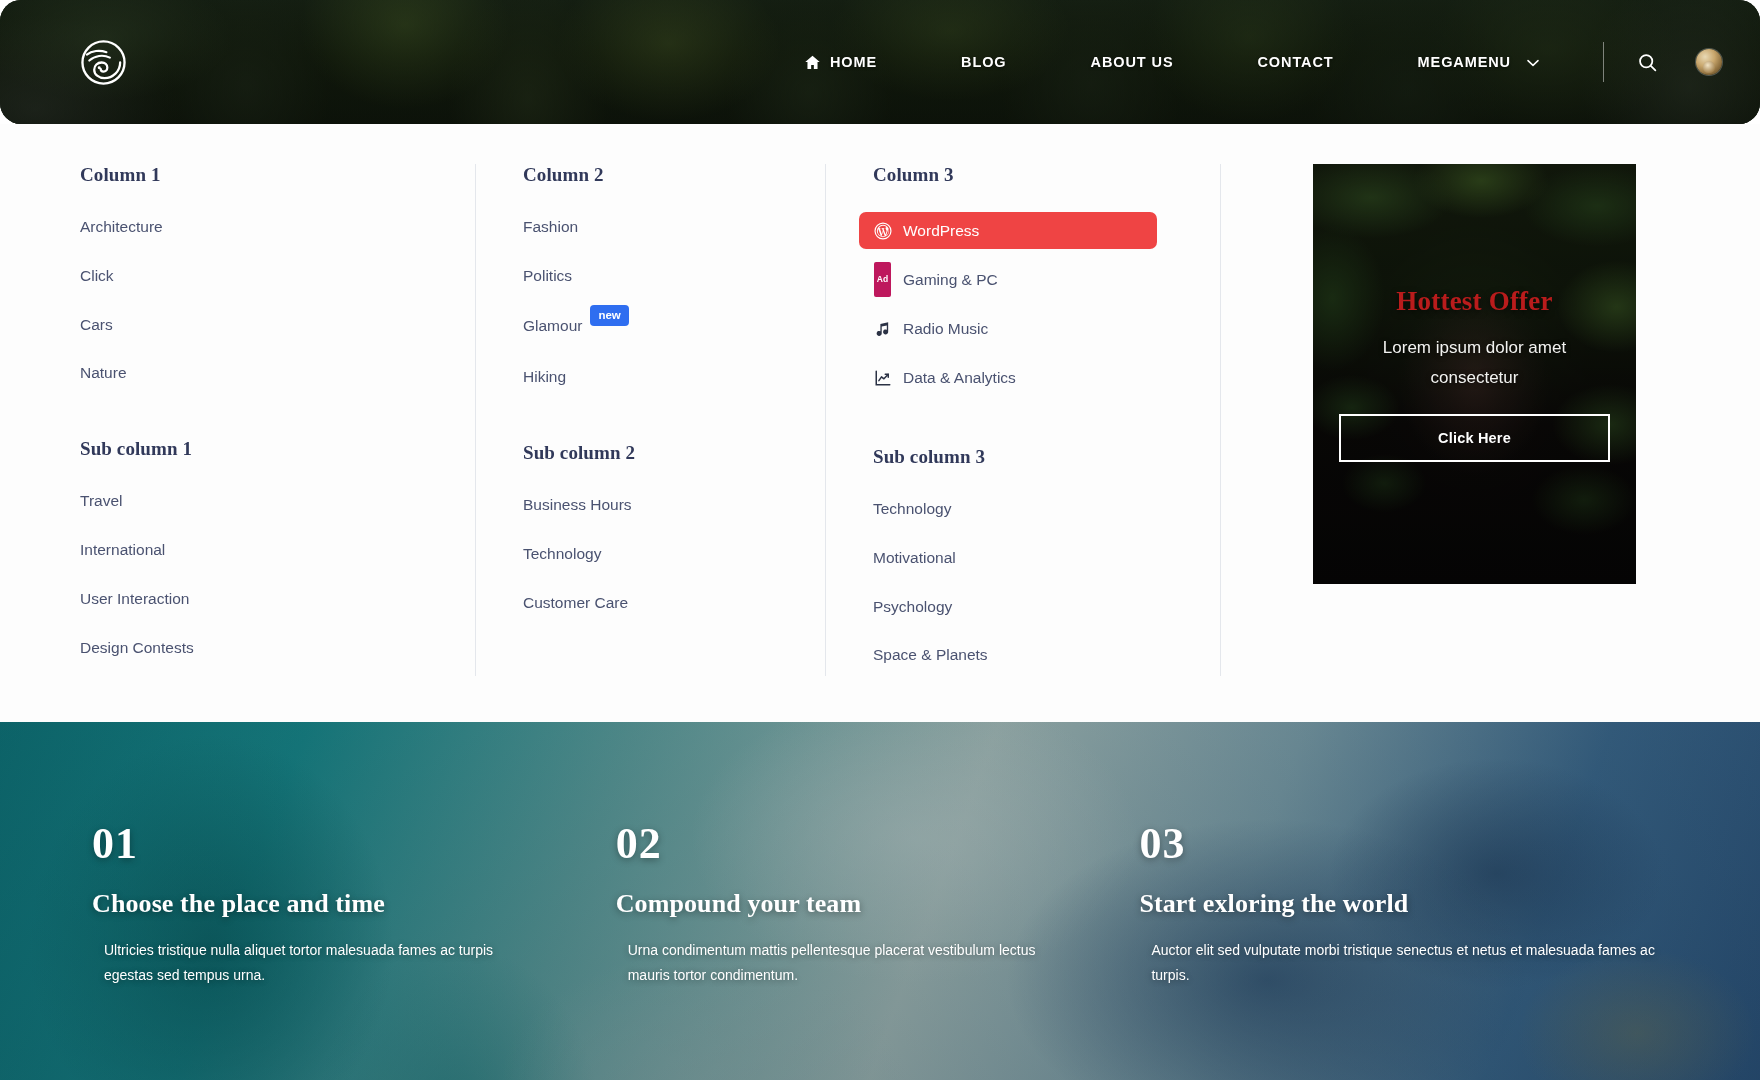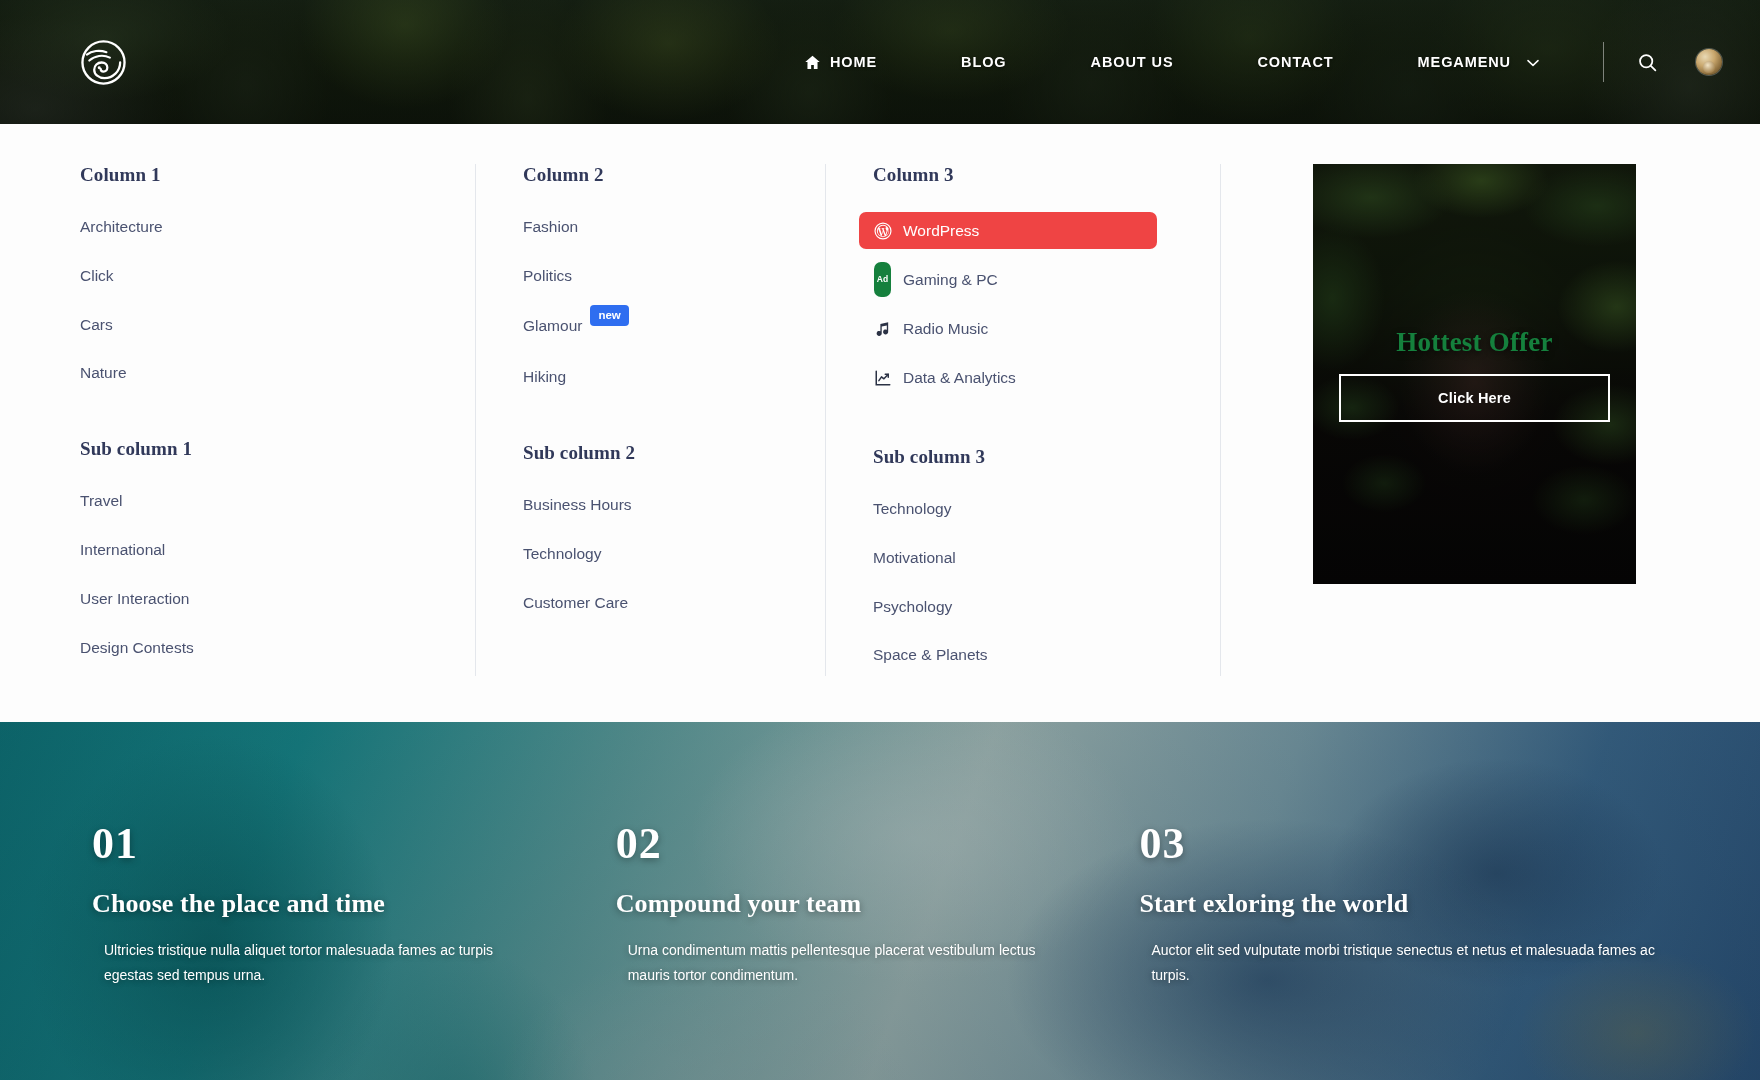--- a/index.html
+++ b/index.html
@@ -26,6 +26,7 @@
     width: 100%;
     overflow: hidden;
     background: #1b2318;
+    border-radius: 21px;
   }
   .header-bg {
     position: absolute;

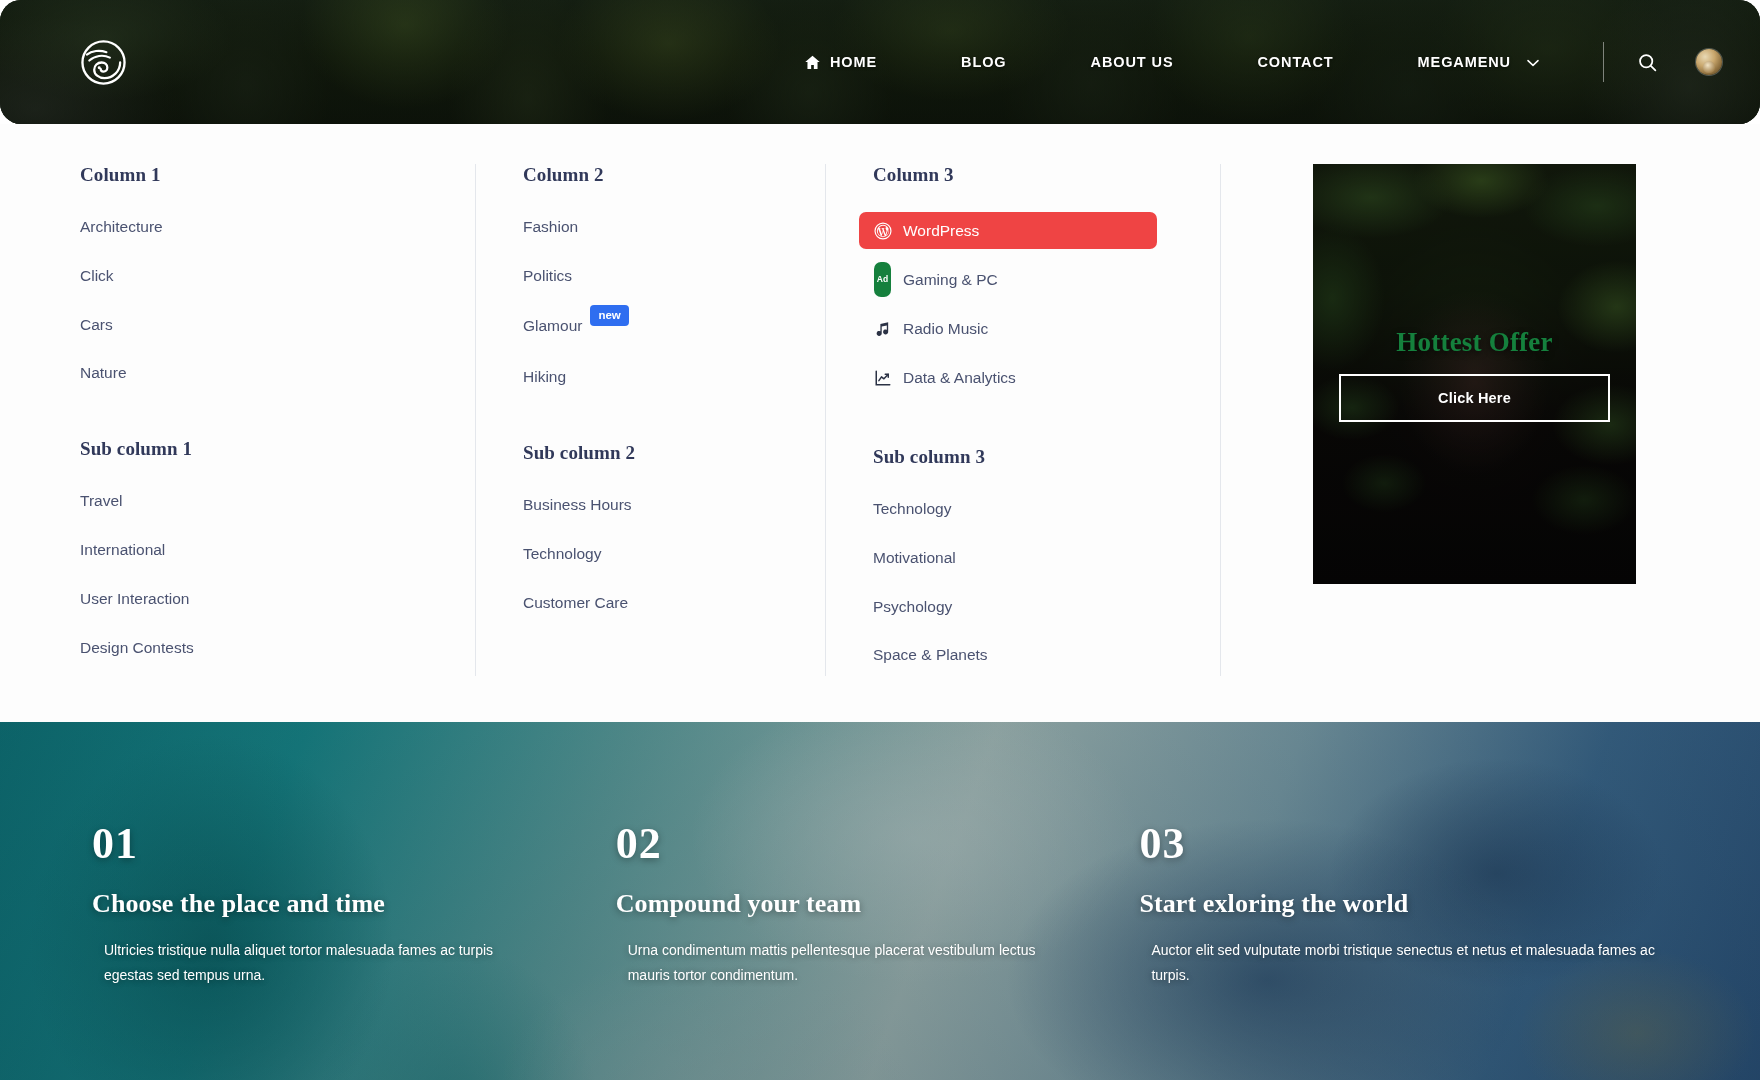--- a/index.html
+++ b/index.html
@@ -206,13 +206,13 @@
   }
 
   .ad-tag {
-    background: #15803d;
+    background: #be185d;
     color: #fff;
     font-size: 8.5px;
     font-weight: 700;
     line-height: 1;
     padding: 13px 3px;
-    border-radius: 7px;
+    border-radius: 2px;
     letter-spacing: .2px;
   }
 

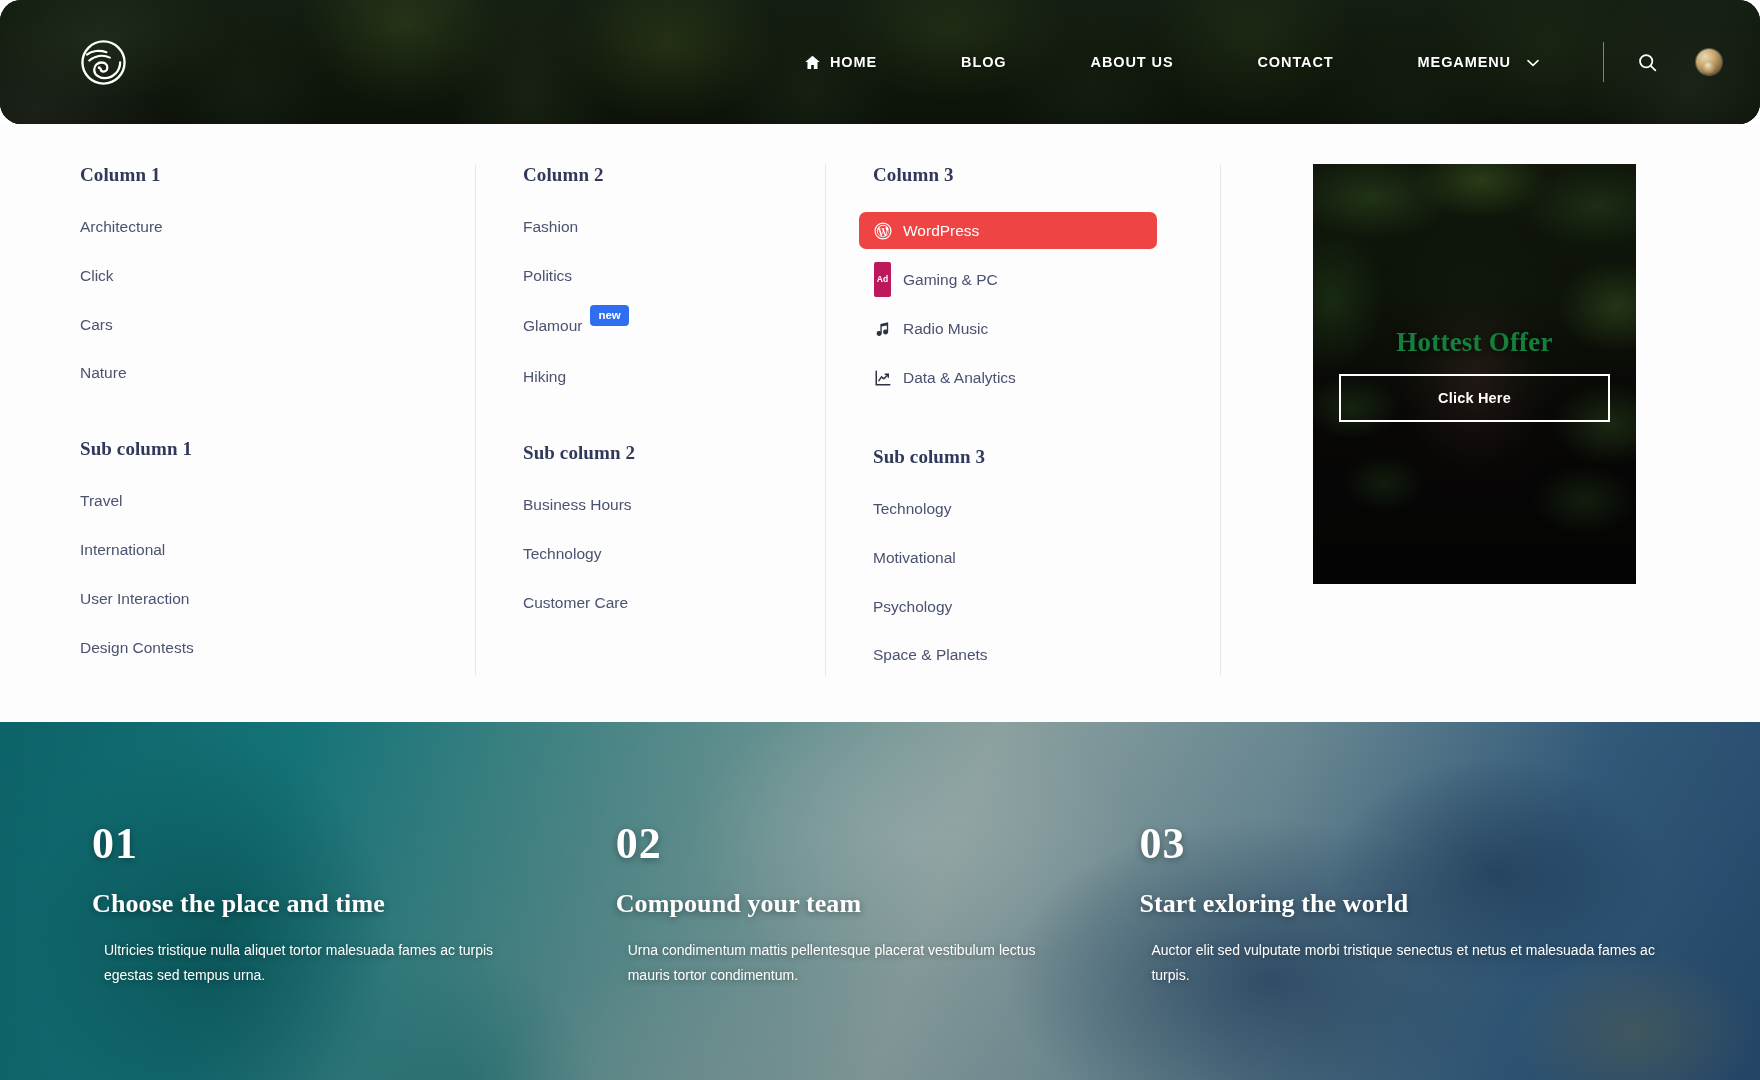--- a/index.html
+++ b/index.html
@@ -259,7 +259,7 @@
     font-family: "Liberation Serif", serif;
     font-size: 27px;
     font-weight: 700;
-    color: #15803d;
+    color: #b91c1c;
     margin: 0 0 16px 0;
     letter-spacing: .2px;
     text-shadow: 0 2px 6px rgba(0,0,0,.6);

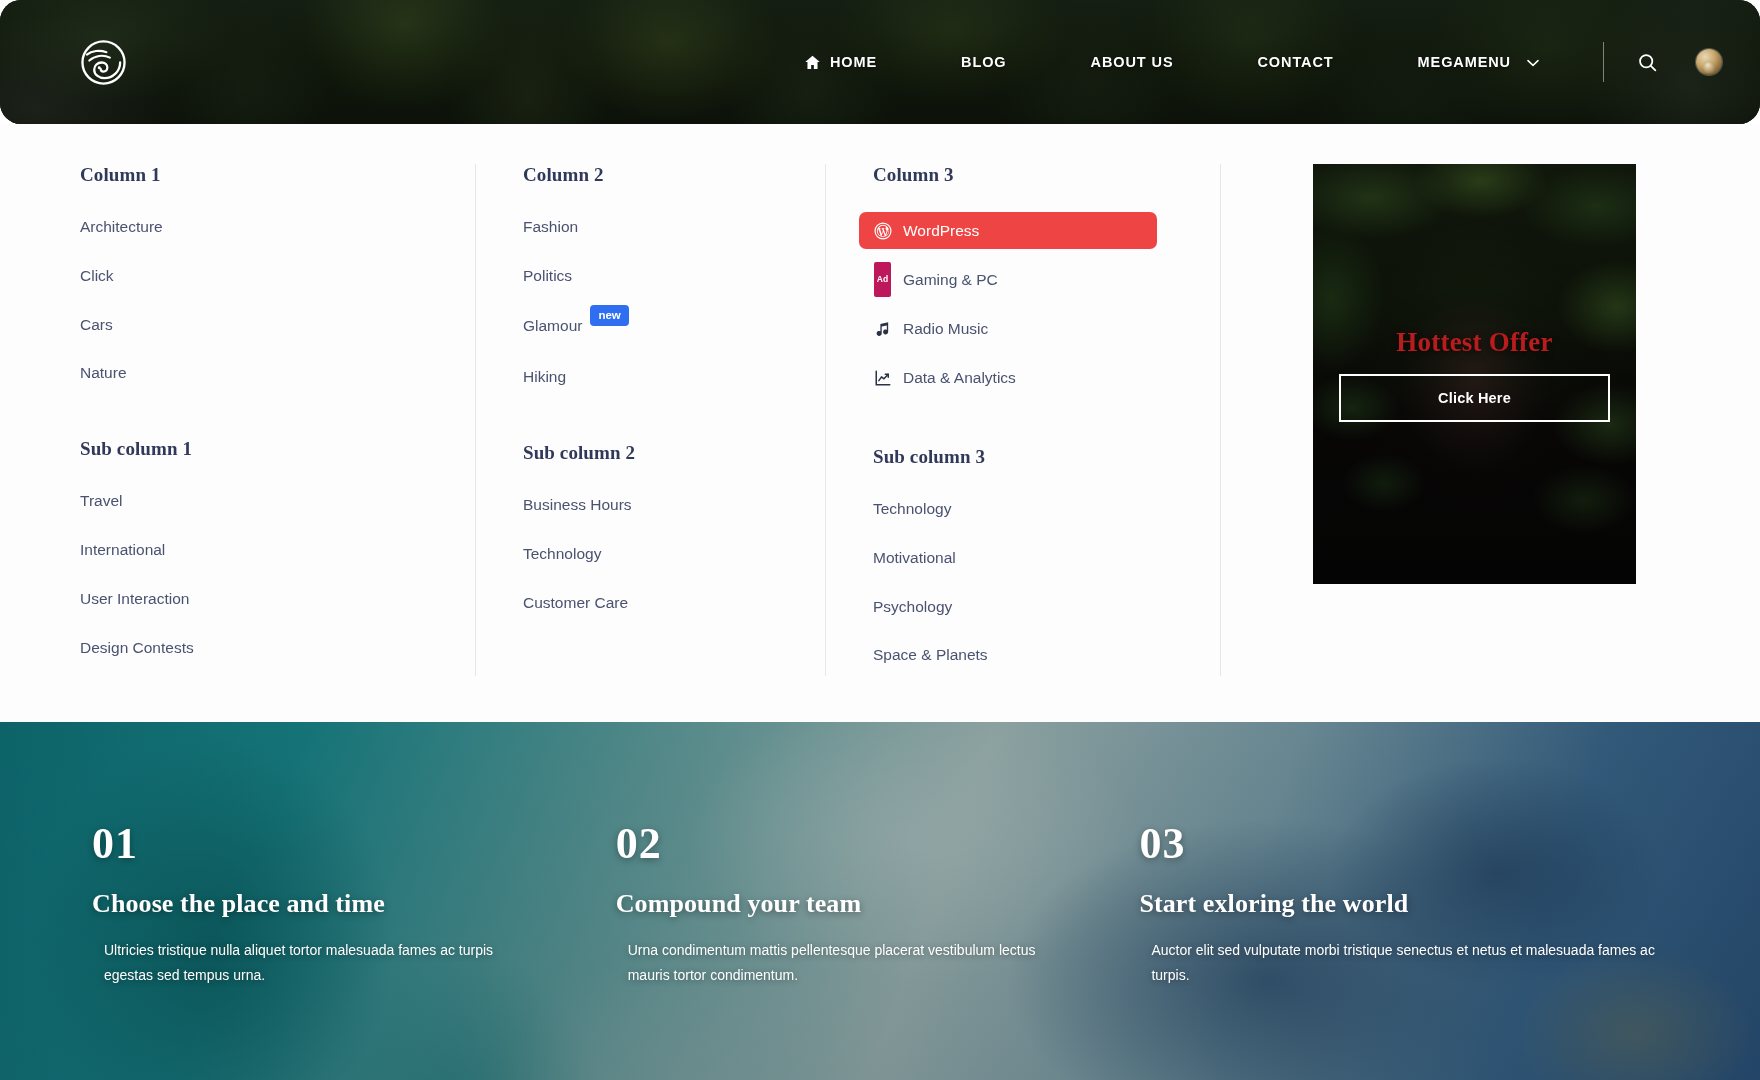--- a/index.html
+++ b/index.html
@@ -541,6 +541,7 @@
           <div class="promo-bg"></div>
           <div class="promo-inner">
             <h3 class="promo-title">Hottest Offer</h3>
+            <p class="promo-sub">Lorem ipsum dolor amet consectetur</p>
             <button class="promo-btn">Click Here</button>
           </div>
         </div>

